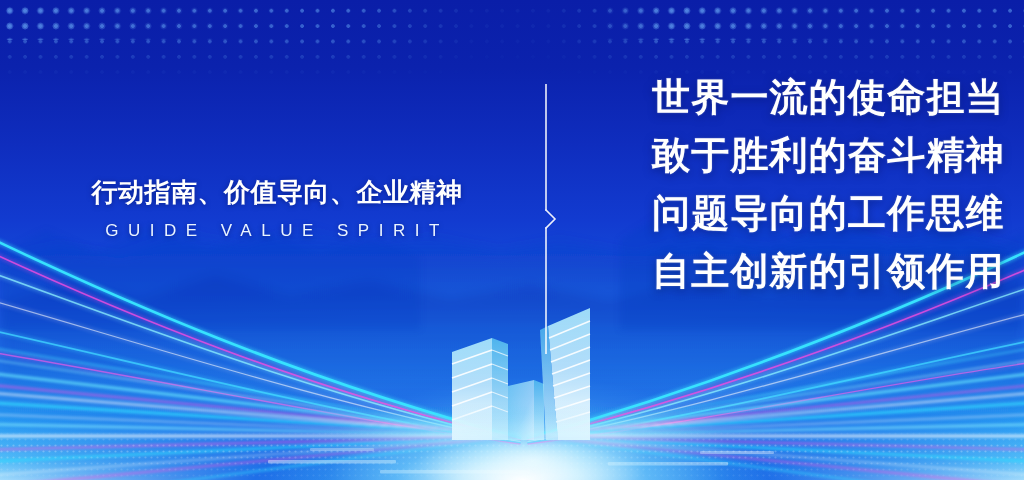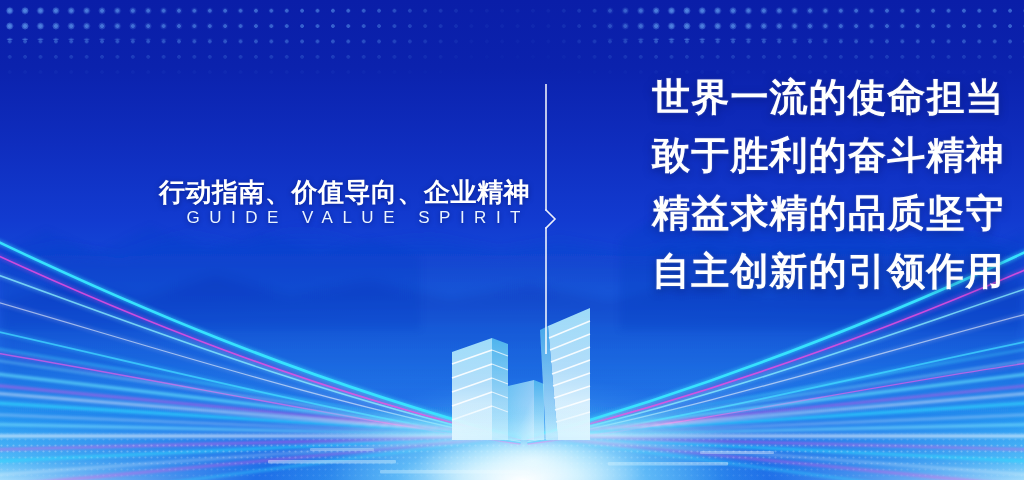--- a/index.html
+++ b/index.html
@@ -43,8 +43,8 @@
 
   
   .left-block{
-    position:absolute;left:16px;top:178px;width:490px;
-    text-align:right;
+    position:absolute;left:8px;top:178px;width:490px;
+    text-align:center;
     z-index:30;
     padding-left:24px;
   }

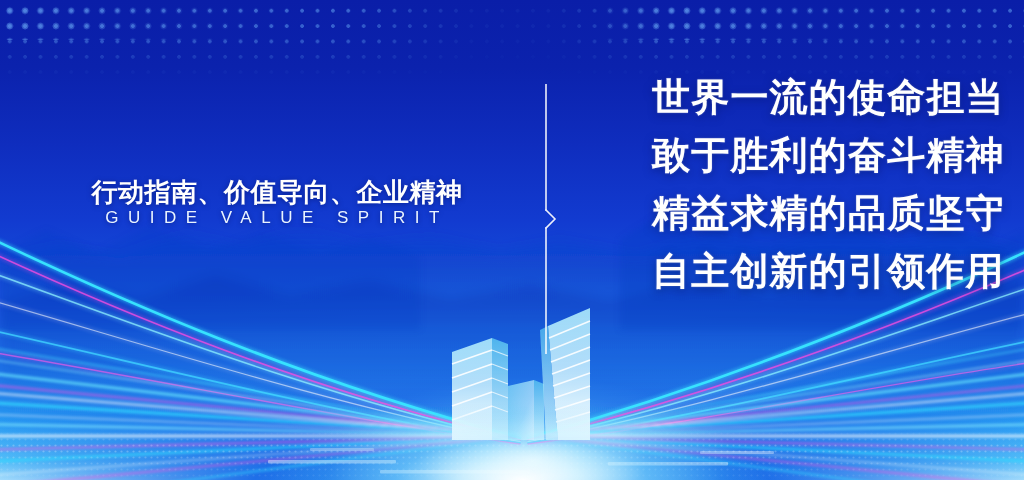--- a/index.html
+++ b/index.html
@@ -58,6 +58,7 @@
     white-space:nowrap;
   }
   .left-en{
+    margin-top:13px;
     color:#eaf4ff;
     font-size:17px;
     font-weight:400;

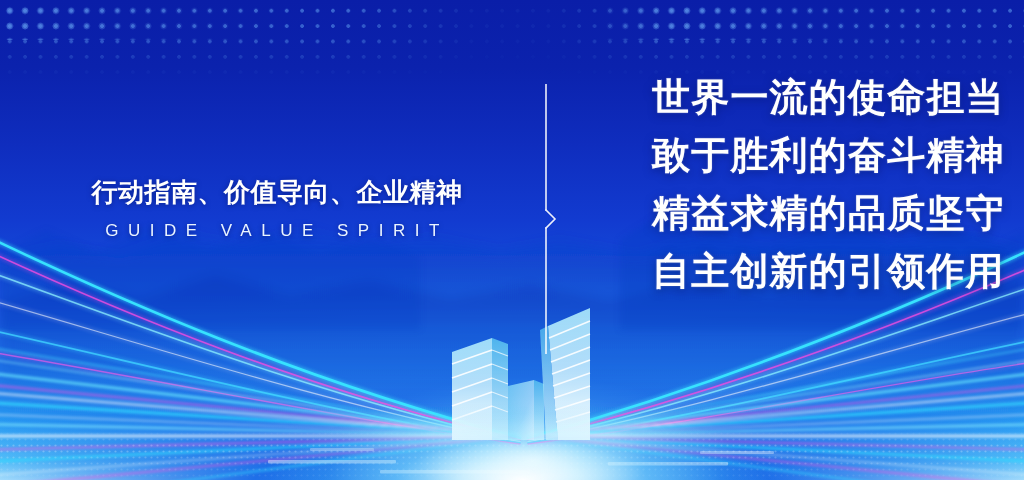--- a/index.html
+++ b/index.html
@@ -314,6 +314,7 @@
   <div class="right-block">
     <div class="right-line">世界一流的使命担当</div>
     <div class="right-line">敢于胜利的奋斗精神</div>
+    <div class="right-line">问题导向的工作思维</div>
     <div class="right-line">精益求精的品质坚守</div>
     <div class="right-line">自主创新的引领作用</div>
   </div>

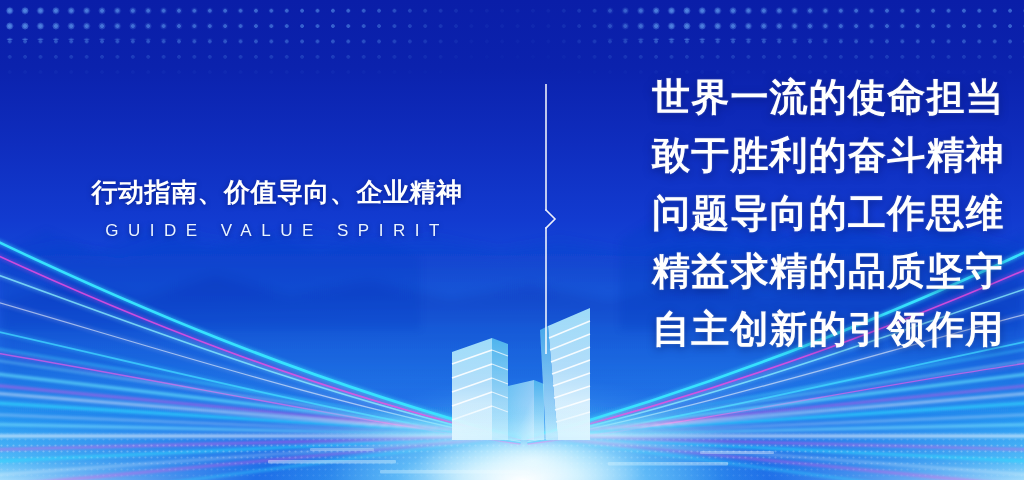--- a/index.html
+++ b/index.html
@@ -315,7 +315,6 @@
     <div class="right-line">世界一流的使命担当</div>
     <div class="right-line">敢于胜利的奋斗精神</div>
     <div class="right-line">问题导向的工作思维</div>
-    <div class="right-line">精益求精的品质坚守</div>
     <div class="right-line">自主创新的引领作用</div>
   </div>
 

